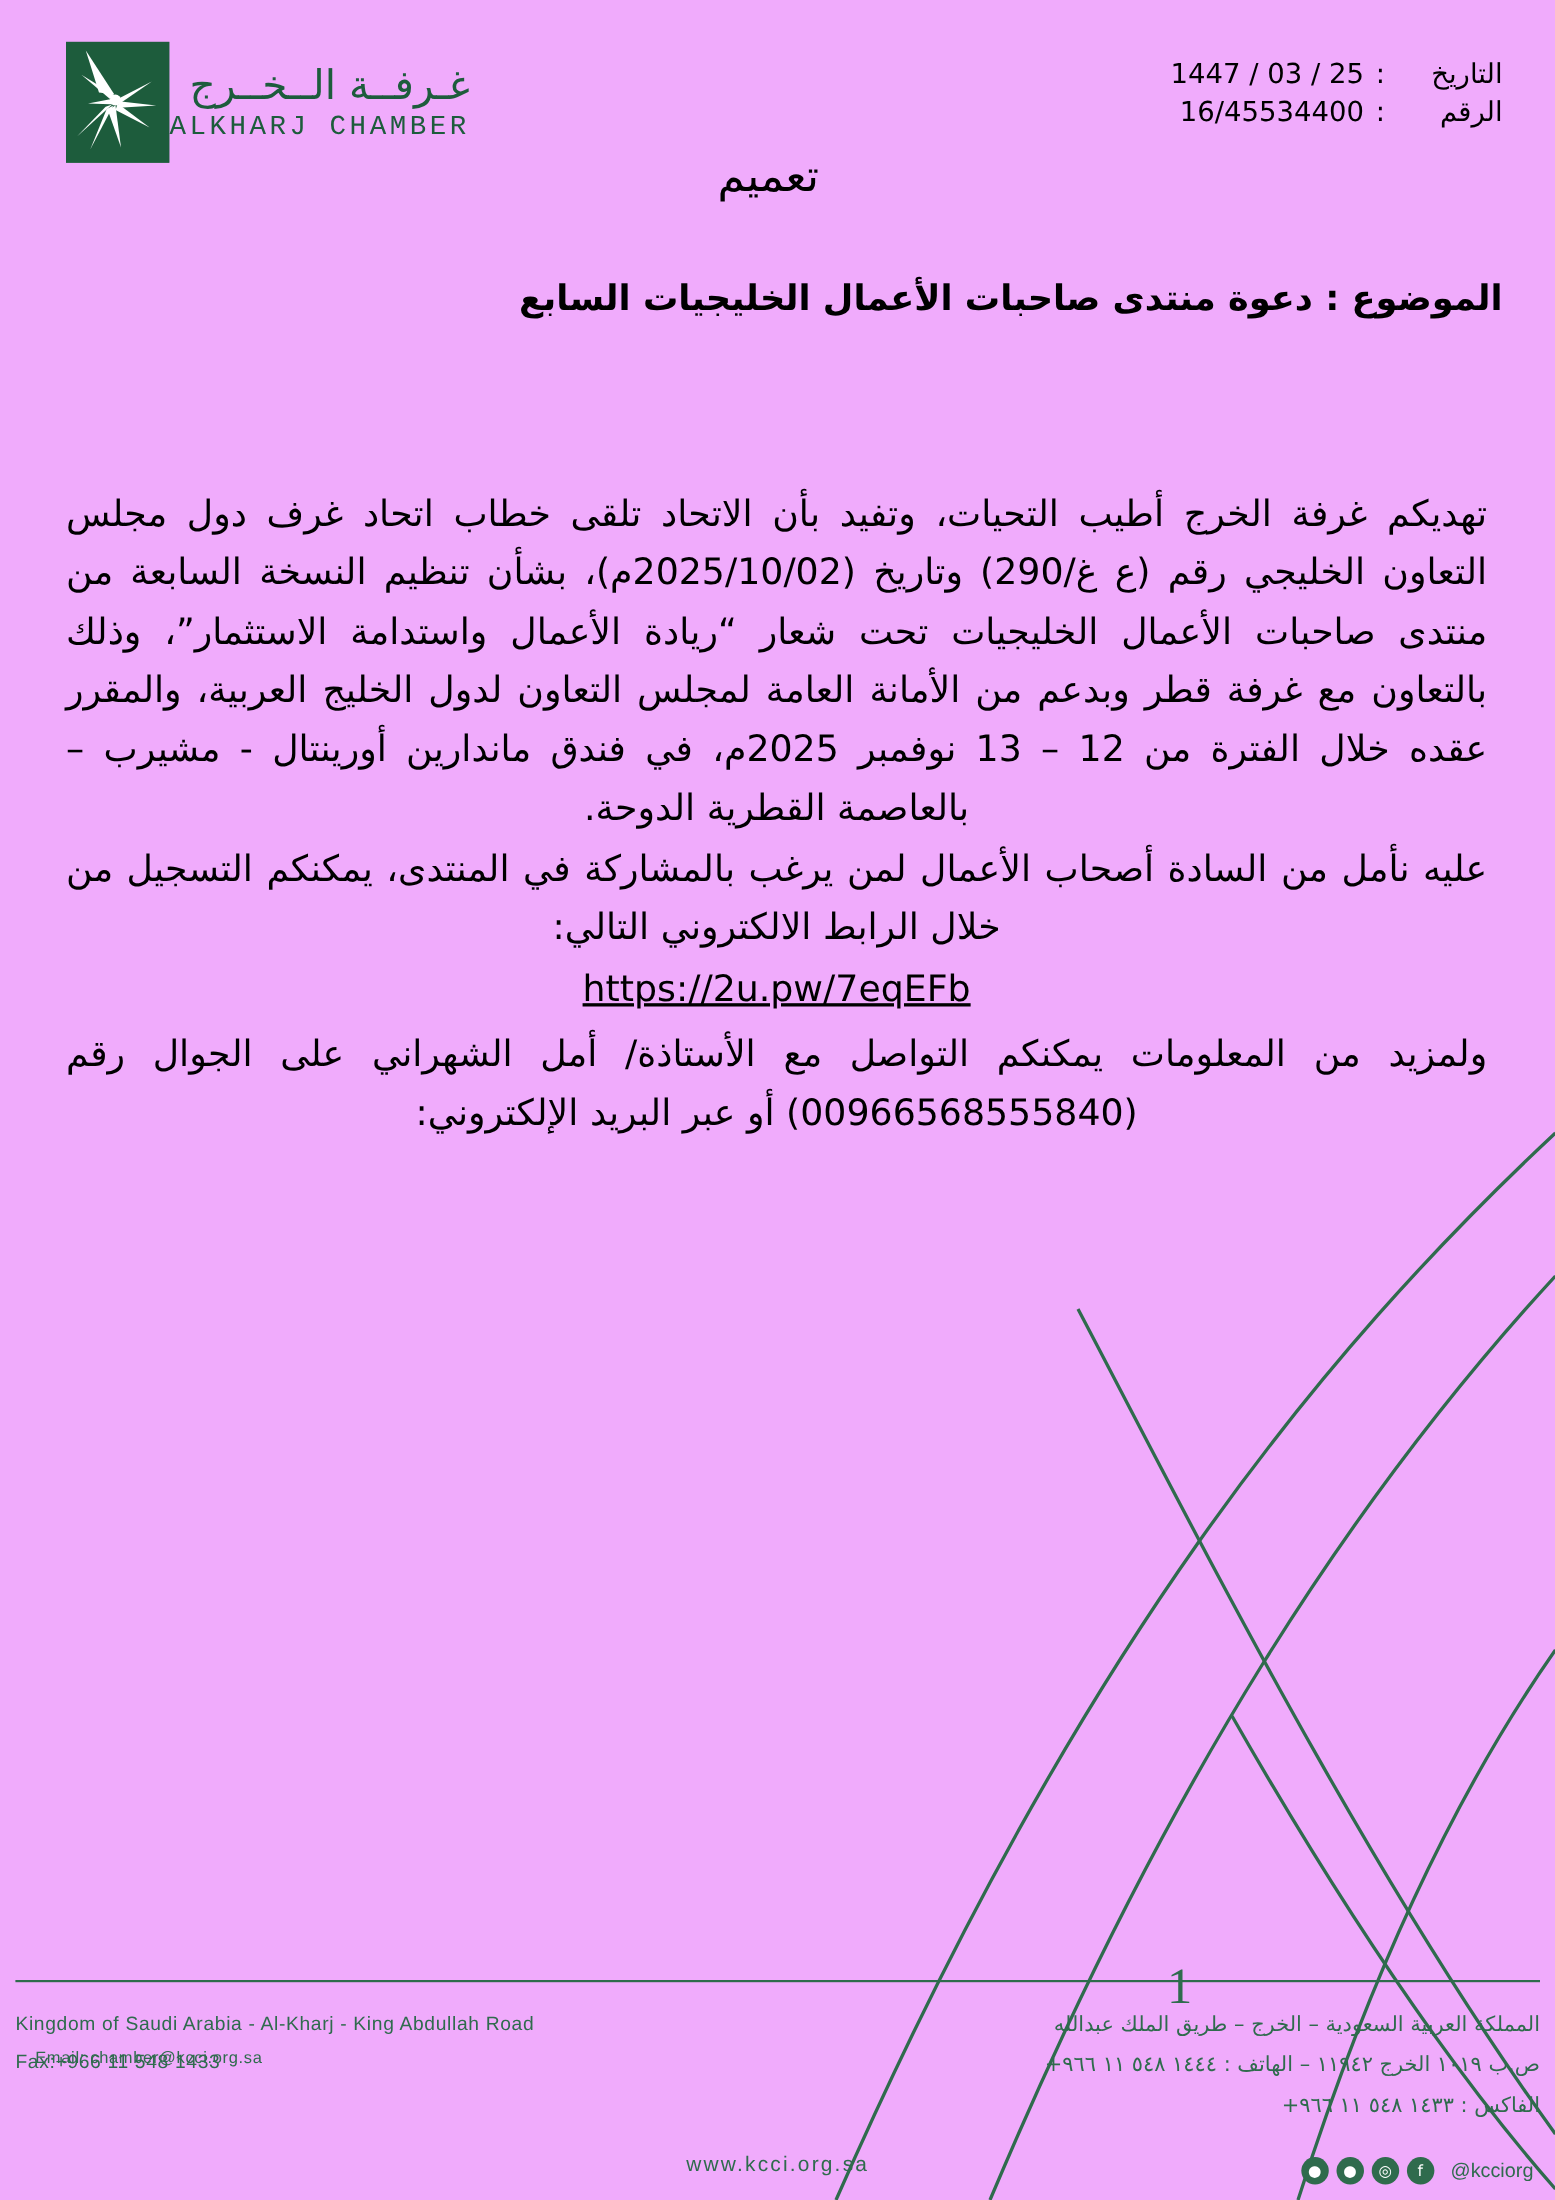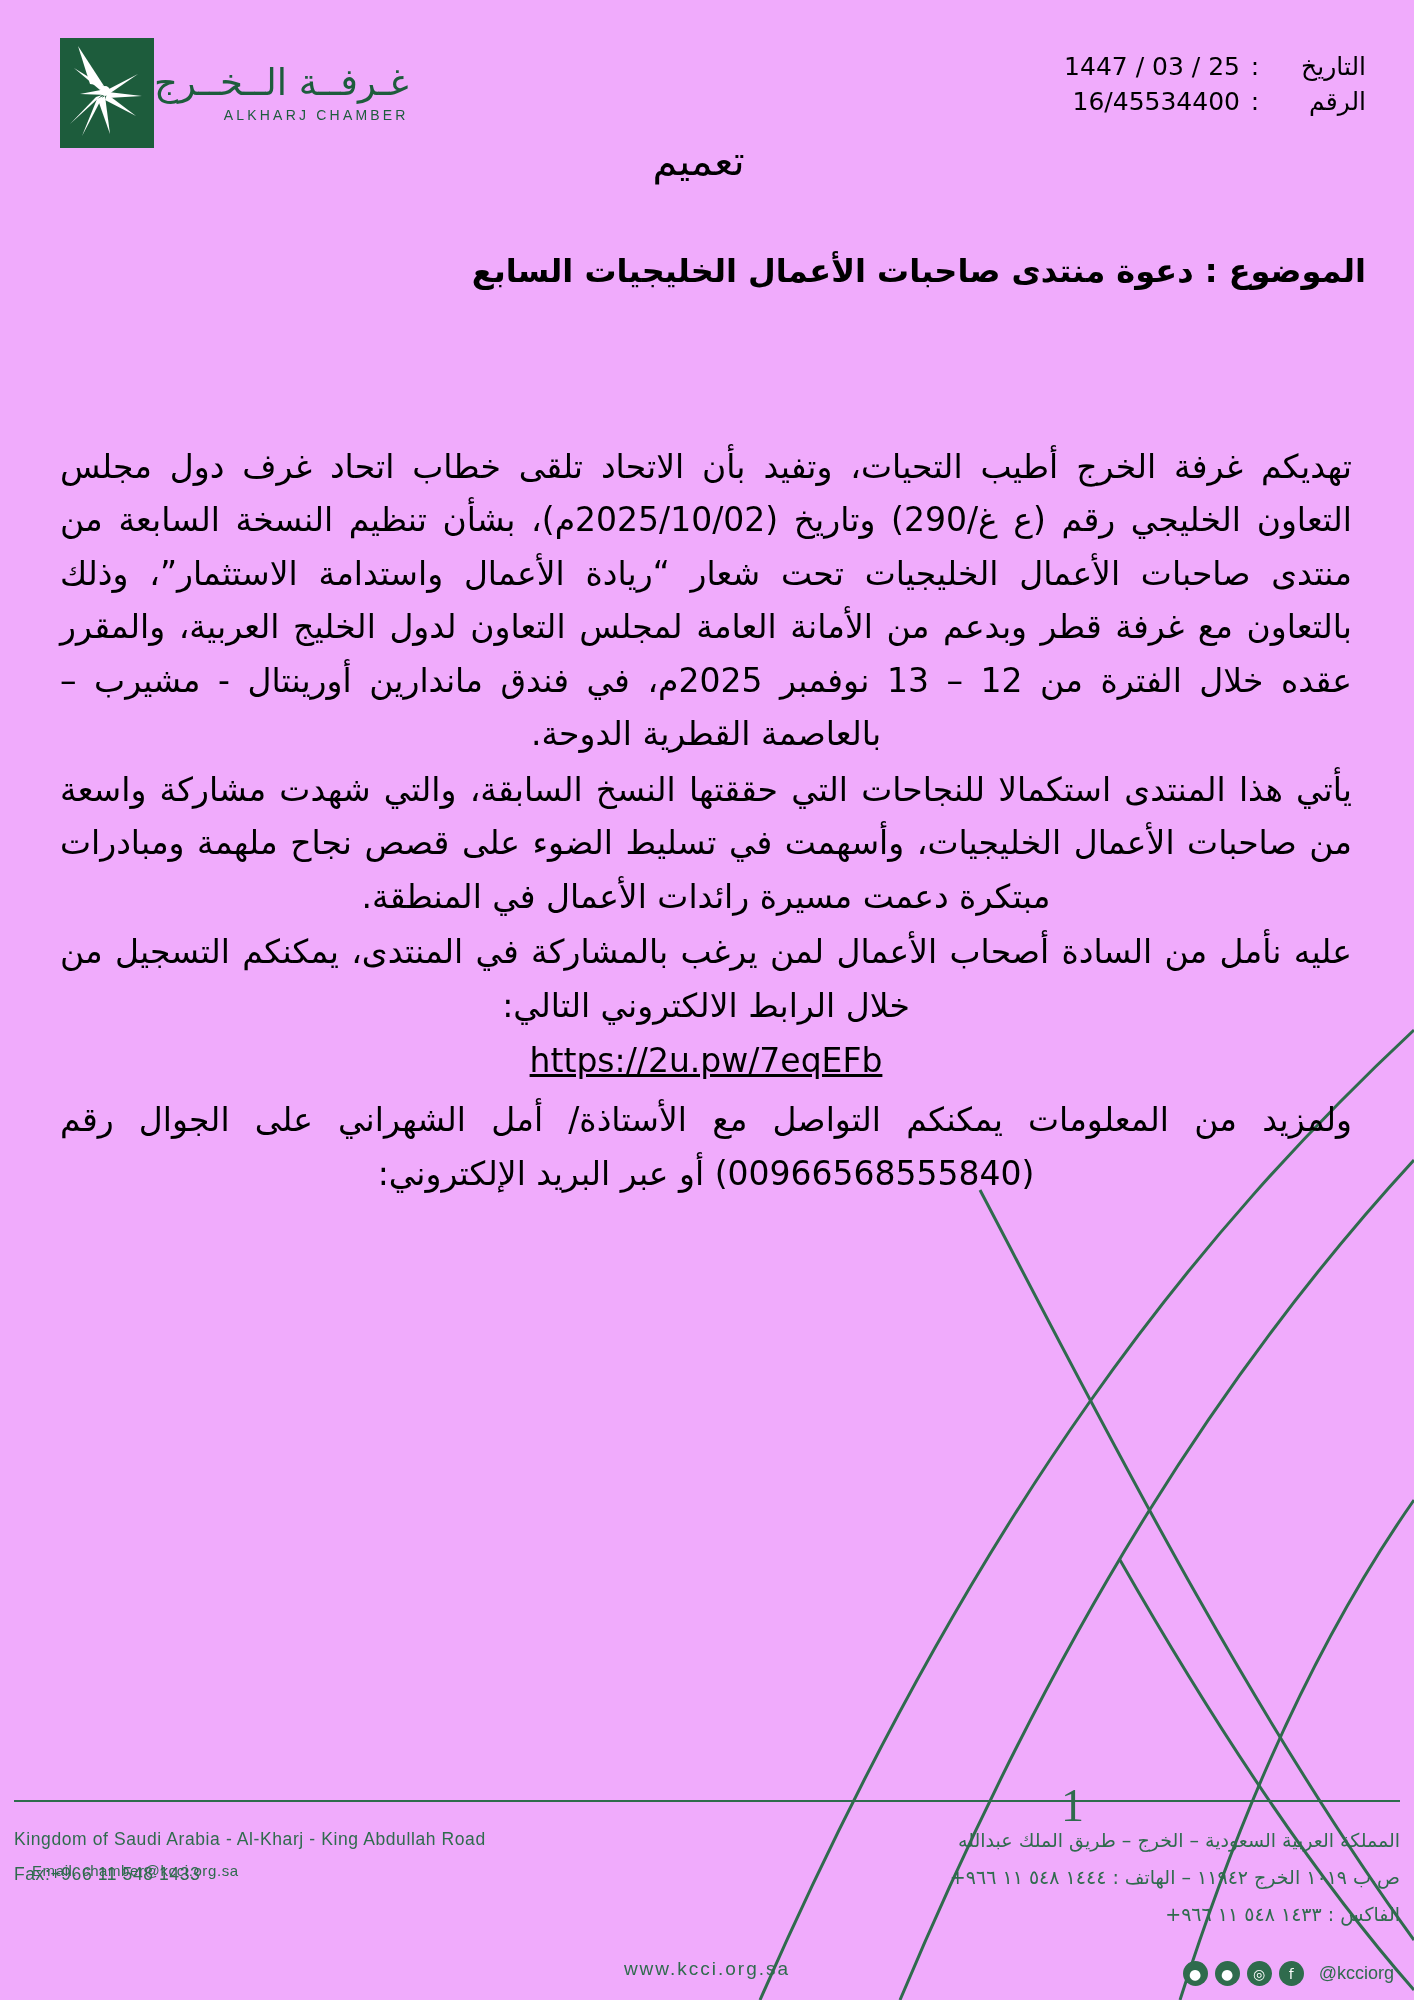--- a/index.html
+++ b/index.html
@@ -60,12 +60,12 @@
     white-space: nowrap;
   }
   .logo-en {
-    font-size: 14px;
+    font-size: 25px;
     color: #1d5c3c;
     letter-spacing: 3.2px;
     margin-top: 7px;
     white-space: nowrap;
-    font-family: Liberation Sans, sans-serif;
+    font-family: Liberation Mono, monospace;
   }
 
   .meta {

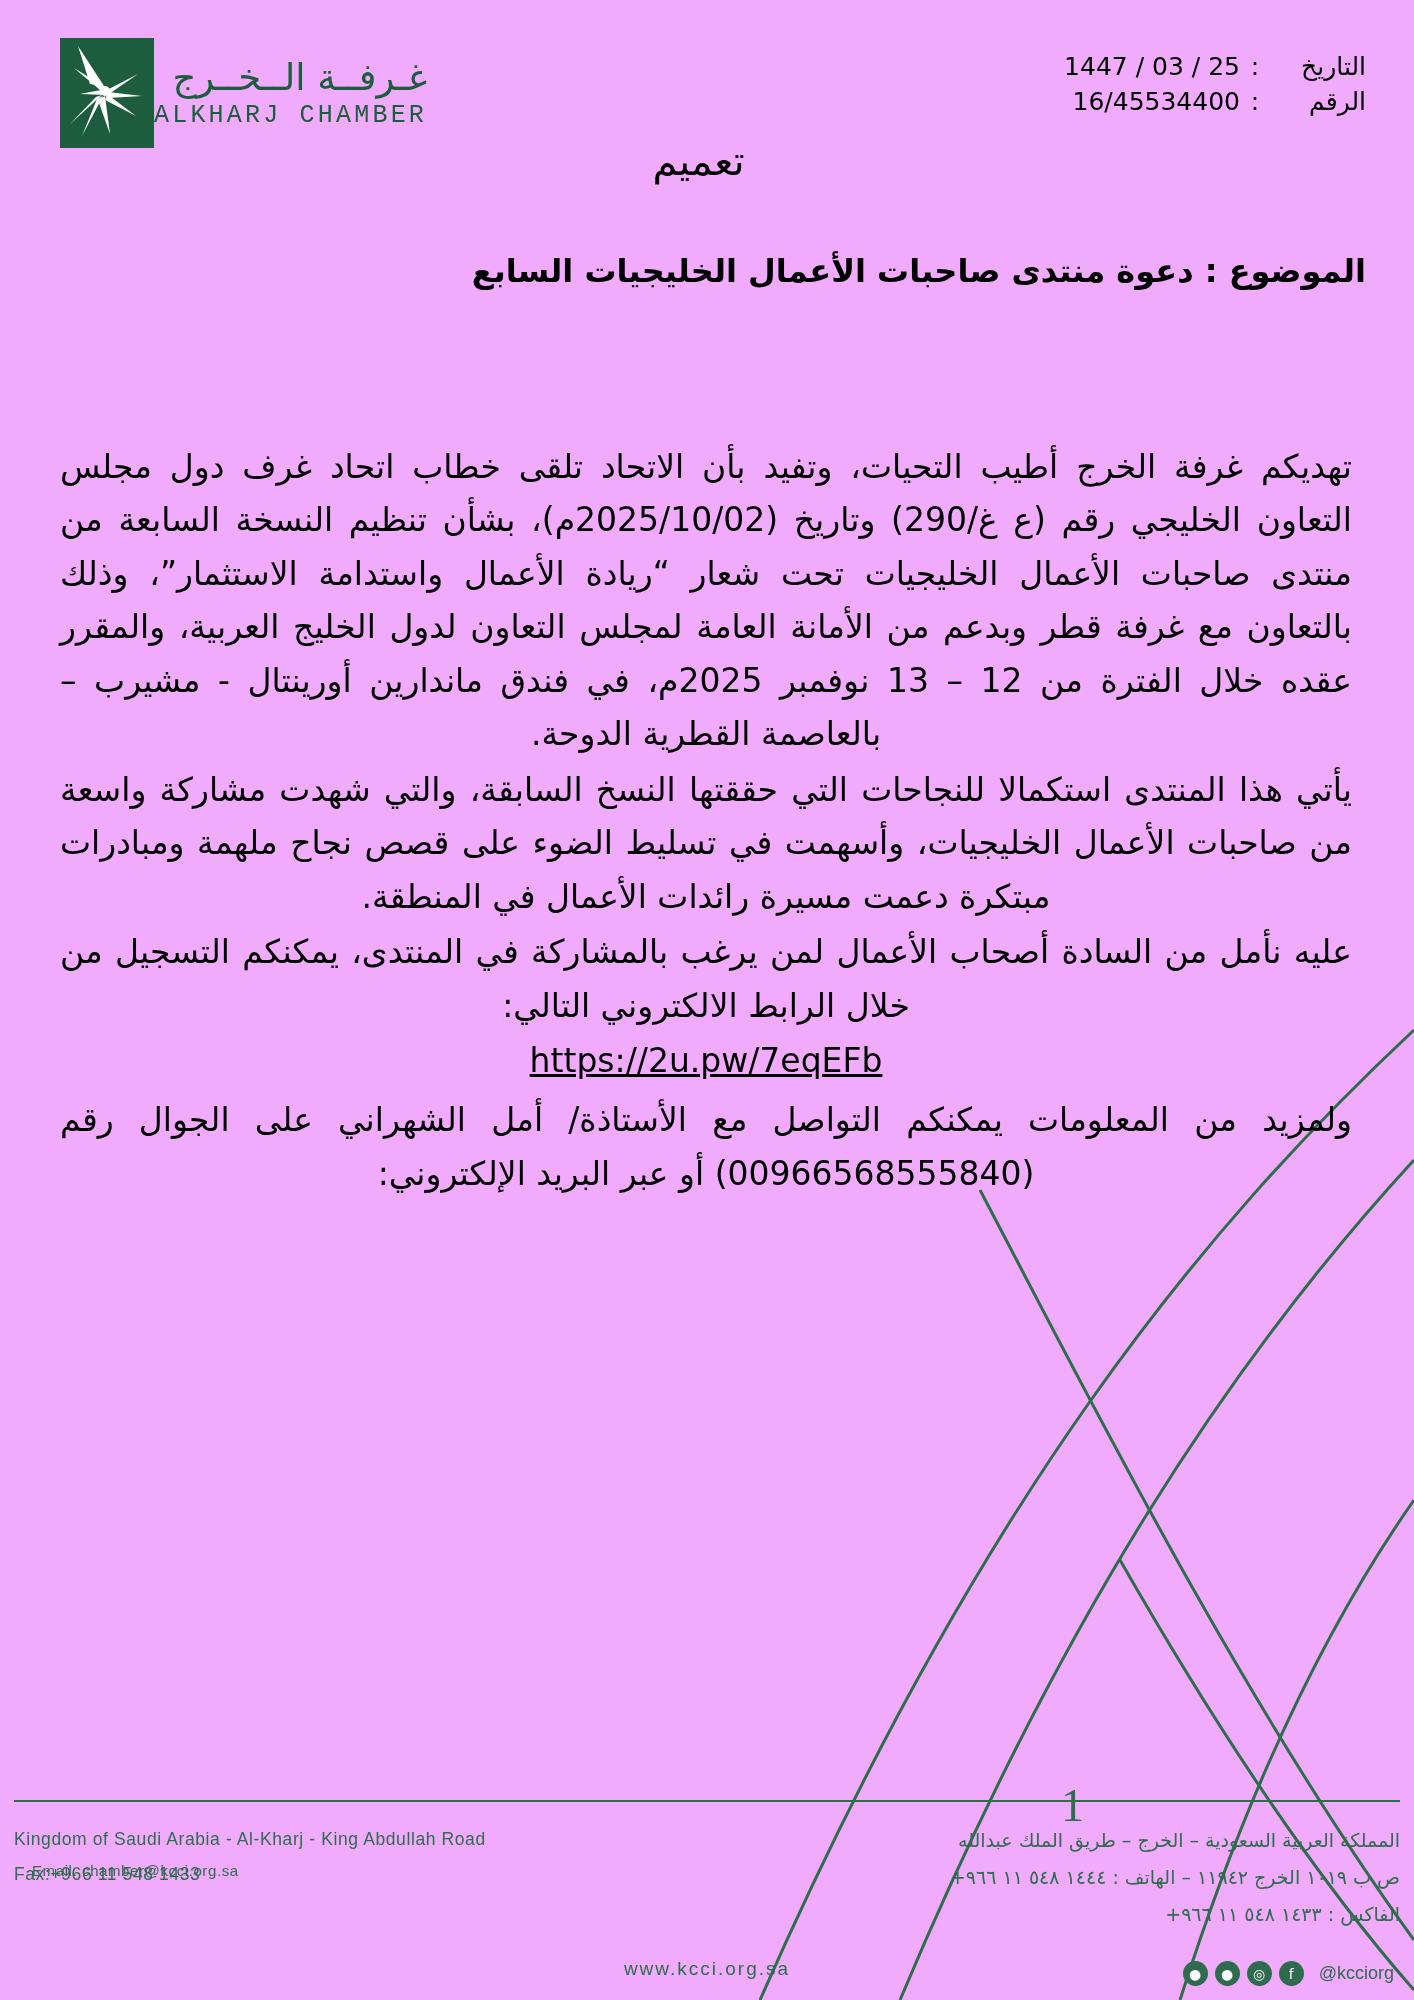--- a/index.html
+++ b/index.html
@@ -338,7 +338,6 @@
 
   <div class="body-area">
     <p class="para">تهديكم غرفة الخرج أطيب التحيات، وتفيد بأن الاتحاد تلقى خطاب اتحاد غرف دول مجلس التعاون الخليجي رقم (ع غ/290) وتاريخ (2025/10/02م)، بشأن تنظيم النسخة السابعة من منتدى صاحبات الأعمال الخليجيات تحت شعار “ريادة الأعمال واستدامة الاستثمار”، وذلك بالتعاون مع غرفة قطر وبدعم من الأمانة العامة لمجلس التعاون لدول الخليج العربية، والمقرر عقده خلال الفترة من 12 – 13 نوفمبر 2025م، في فندق ماندارين أورينتال - مشيرب – بالعاصمة القطرية الدوحة.</p>
-    <p class="para">يأتي هذا المنتدى استكمالا للنجاحات التي حققتها النسخ السابقة، والتي شهدت مشاركة واسعة من صاحبات الأعمال الخليجيات، وأسهمت في تسليط الضوء على قصص نجاح ملهمة ومبادرات مبتكرة دعمت مسيرة رائدات الأعمال في المنطقة.</p>
     <p class="para">عليه نأمل من السادة أصحاب الأعمال لمن يرغب بالمشاركة في المنتدى، يمكنكم التسجيل من خلال الرابط الالكتروني التالي:</p>
     <p class="para link-line">
       <a class="link" href="#">https://2u.pw/7eqEFb</a>

